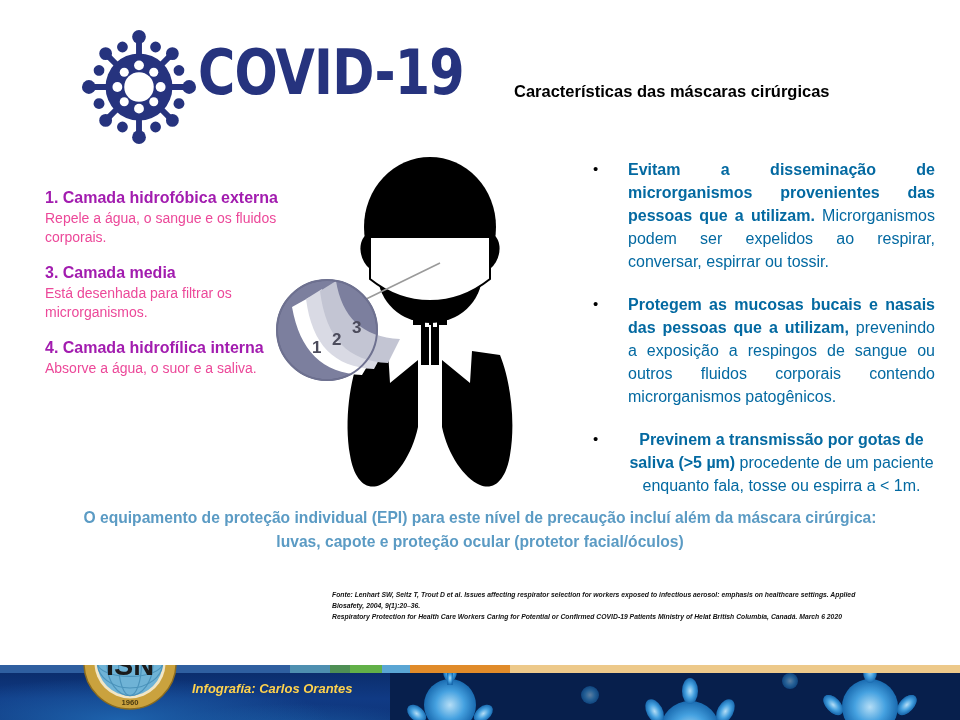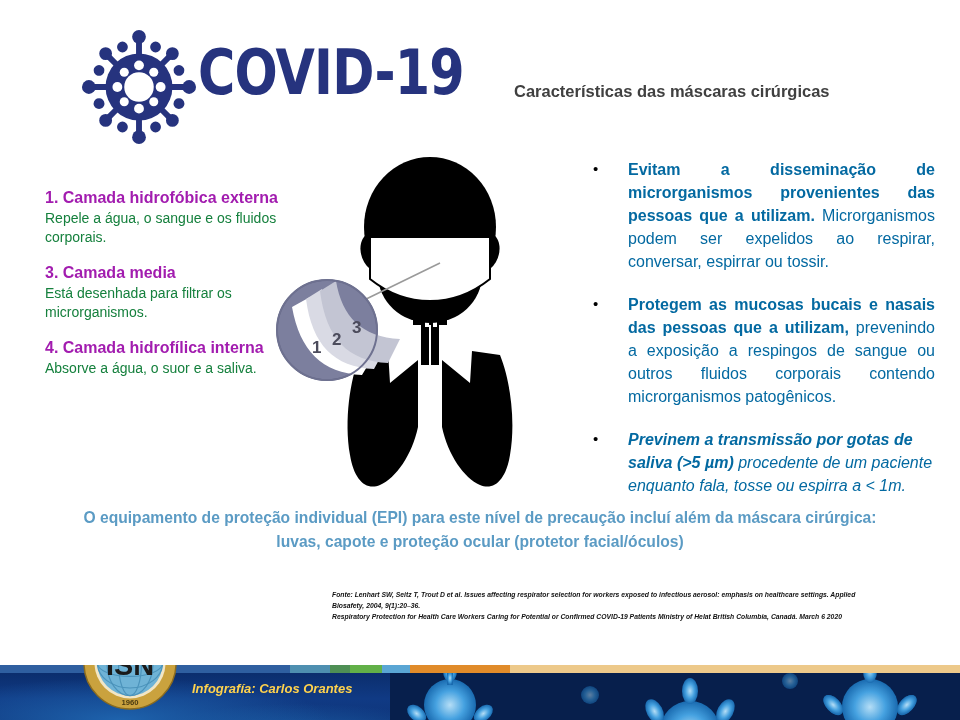--- a/index.html
+++ b/index.html
@@ -45,7 +45,7 @@
     left: 514px; top: 82px;
     font-size: 16.5px;
     font-weight: bold;
-    color: #404040;
+    color: #000000;
     white-space: nowrap;
   }
 

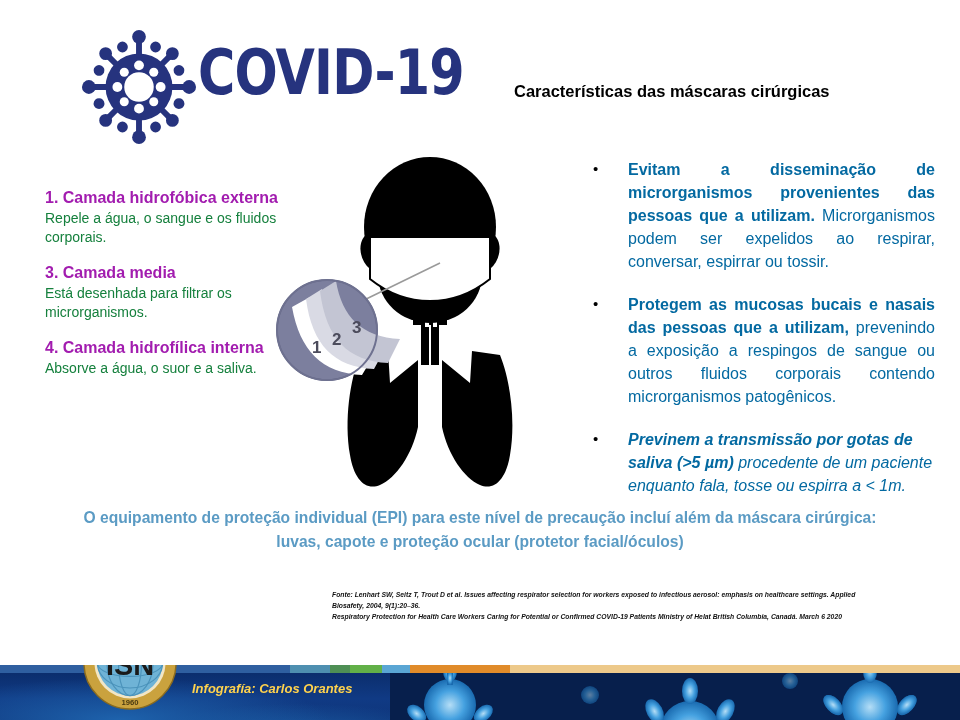--- a/index.html
+++ b/index.html
@@ -65,7 +65,7 @@
   }
   .layer-desc {
     font-size: 14px;
-    color: #15803d;
+    color: #ec4899;
     line-height: 1.30;
   }
 

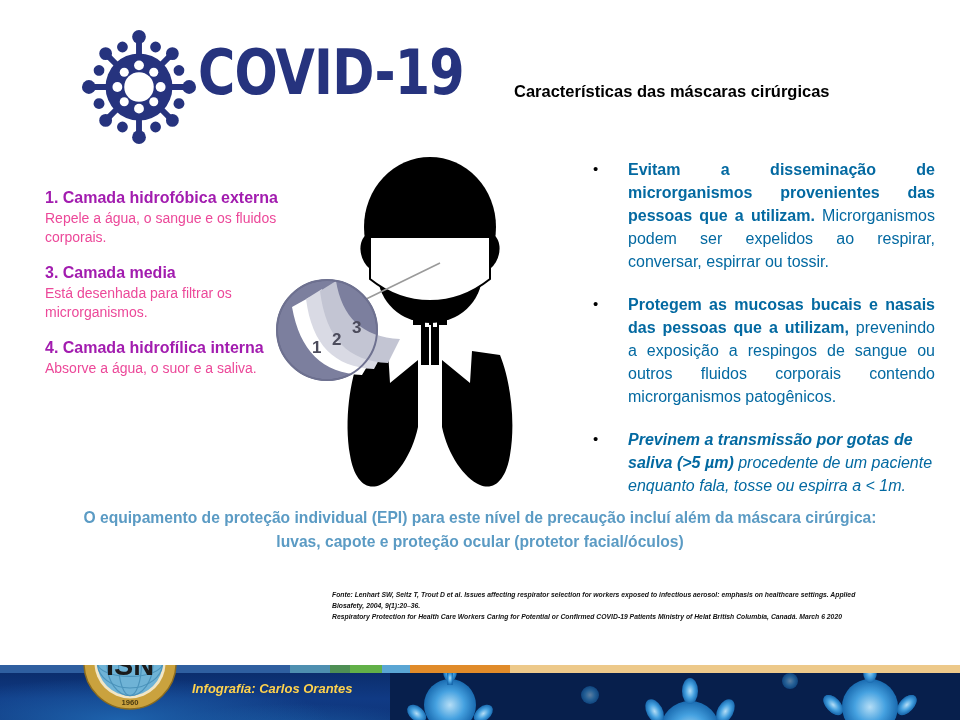--- a/index.html
+++ b/index.html
@@ -102,7 +102,7 @@
     color: #0369a1;
     text-align: justify;
   }
-  .bullet-text.left-aligned { text-align: left; font-style: italic; }
+  .bullet-text.left-aligned { text-align: center; }
   .bullet-text b { font-weight: bold; }
 
   

